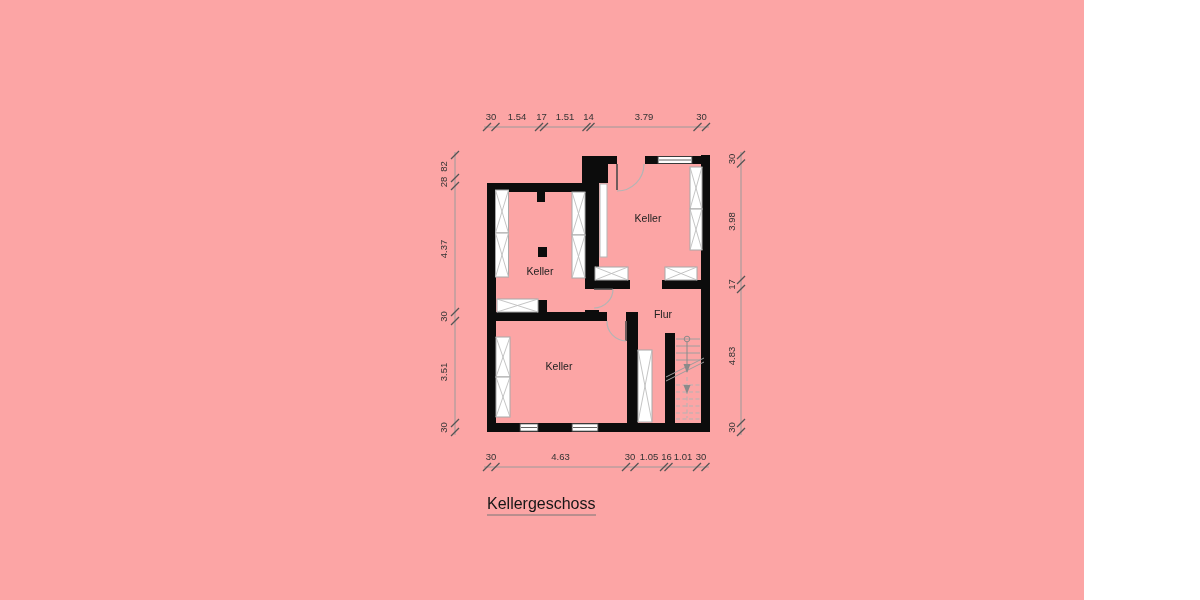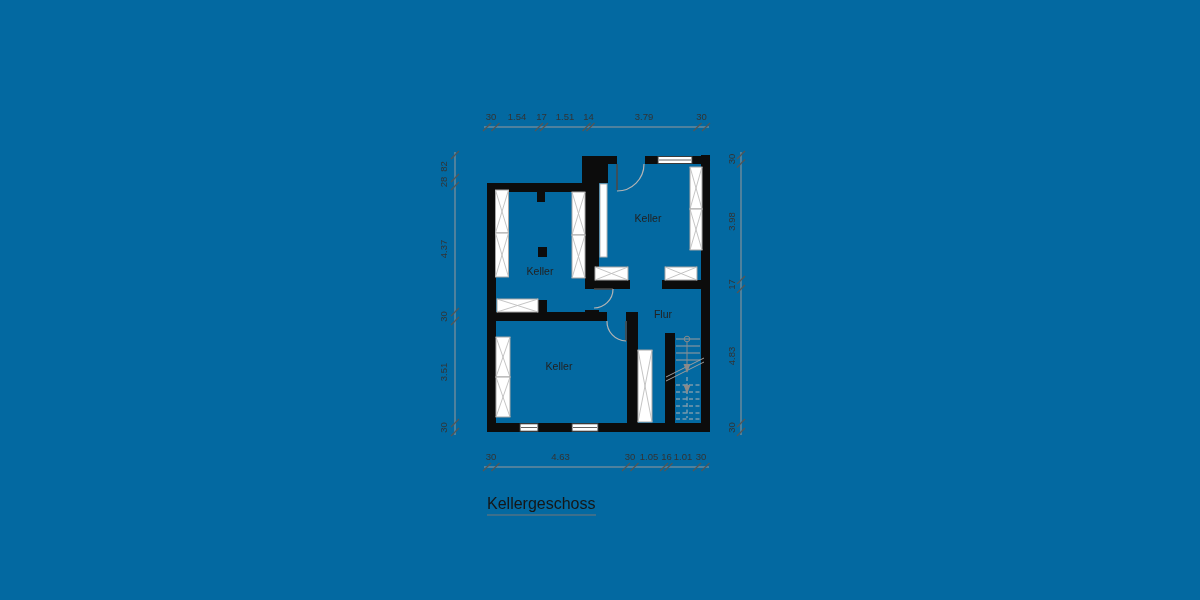--- a/index.html
+++ b/index.html
@@ -3,7 +3,7 @@
 <meta charset="utf-8">
 <style>
   html,body{margin:0;padding:0;background:#ffffff;}
-  .page{position:relative;width:1200px;height:600px;background:#0369a1;overflow:hidden;
+  .page{position:relative;width:1084px;height:600px;background:#fca5a5;overflow:hidden;
         font-family:"Liberation Sans", sans-serif;}
   svg{position:absolute;left:0;top:0;}
   .wall{fill:#0c0c0c;stroke:none;}

